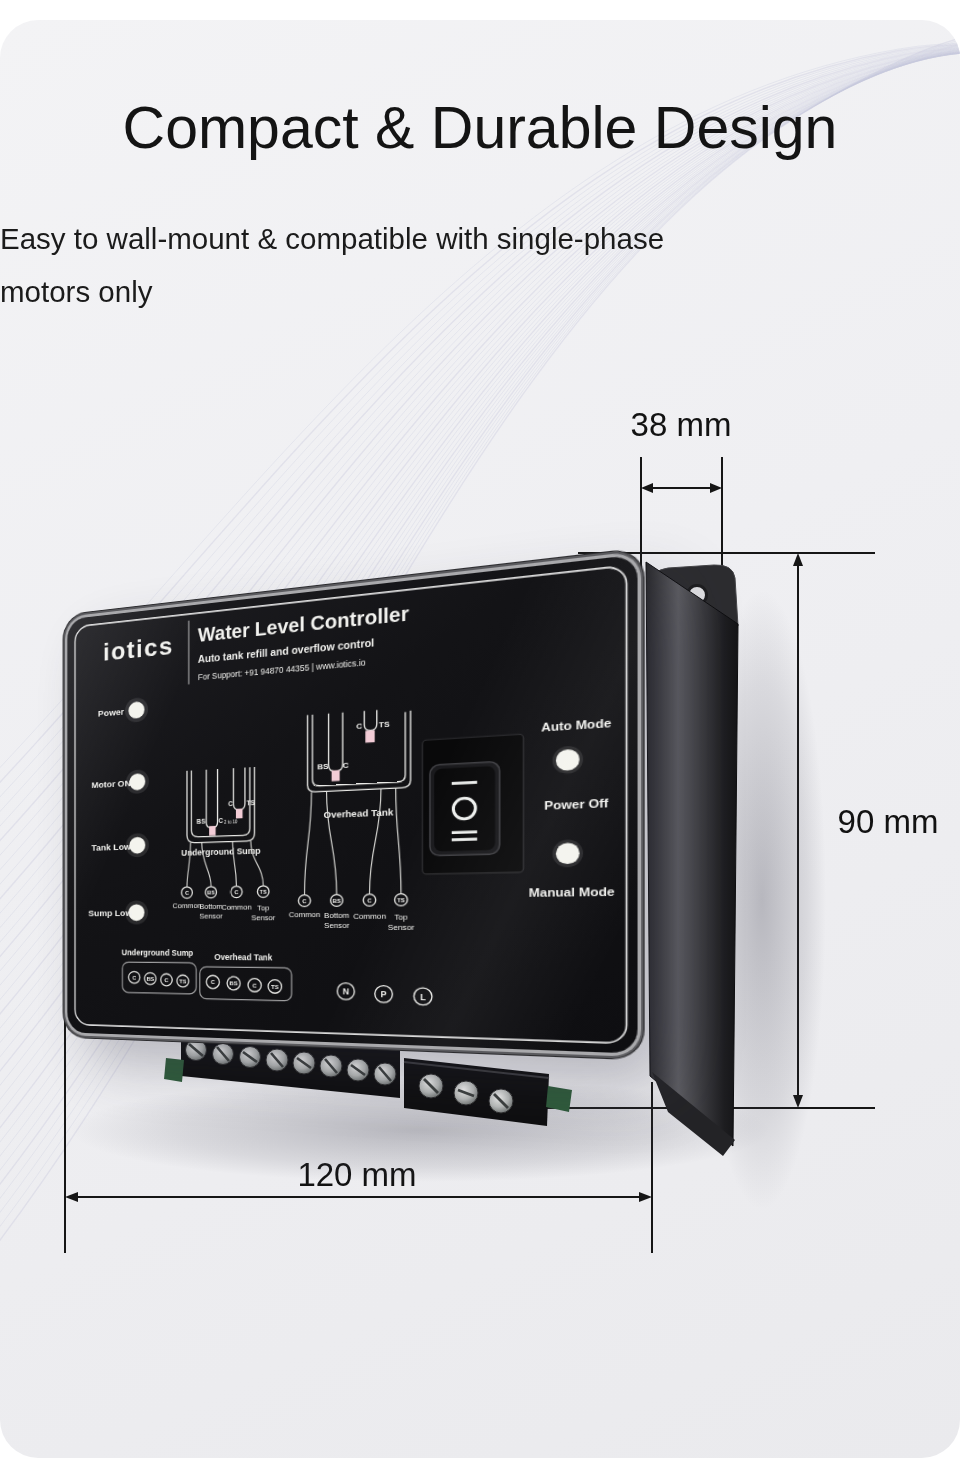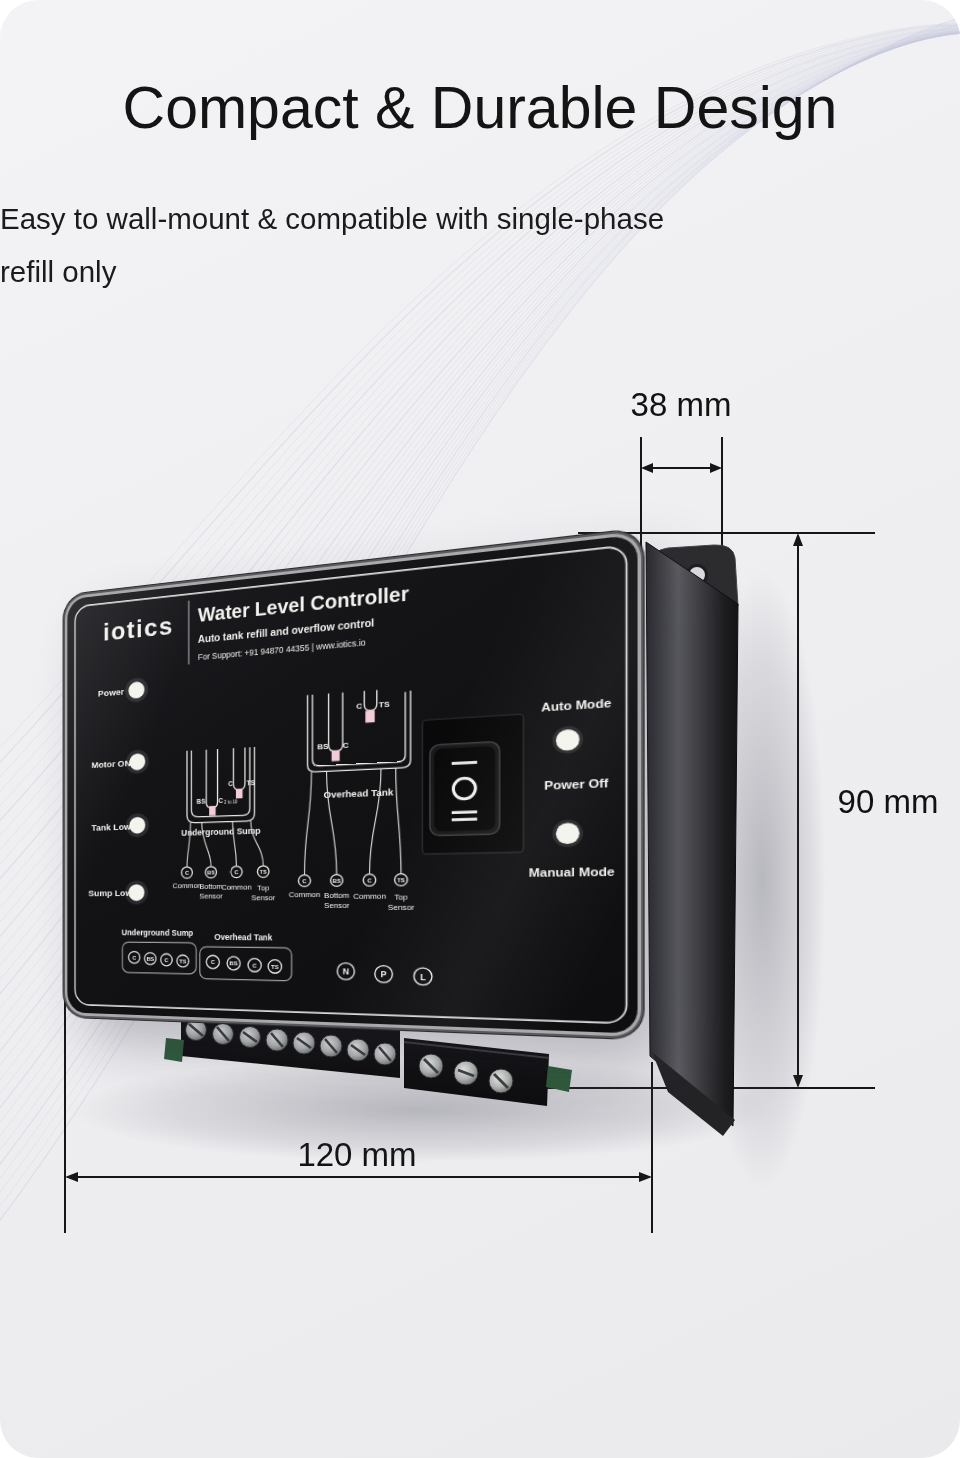--- a/index.html
+++ b/index.html
@@ -5,7 +5,7 @@
   html,body{margin:0;padding:0;background:#ffffff;}
   body{width:960px;height:1458px;position:relative;font-family:"Liberation Sans",sans-serif;overflow:hidden;}
   .card{position:absolute;inset:0;border-radius:38px;overflow:hidden;
-        background:linear-gradient(155deg,#f3f3f5 0%,#efeff2 45%,#eaeaed 100%);}
+        background:linear-gradient(155deg,#f3f3f5 0%,#efeff2 45%,#eaeaed 100%);margin-top:20px;}
   #waves{position:absolute;inset:0;z-index:0;pointer-events:none;}
   .wave{fill:none;stroke:#c7c9dd;}
   .page-title{position:absolute;z-index:3;left:0;top:74px;width:100%;text-align:center;

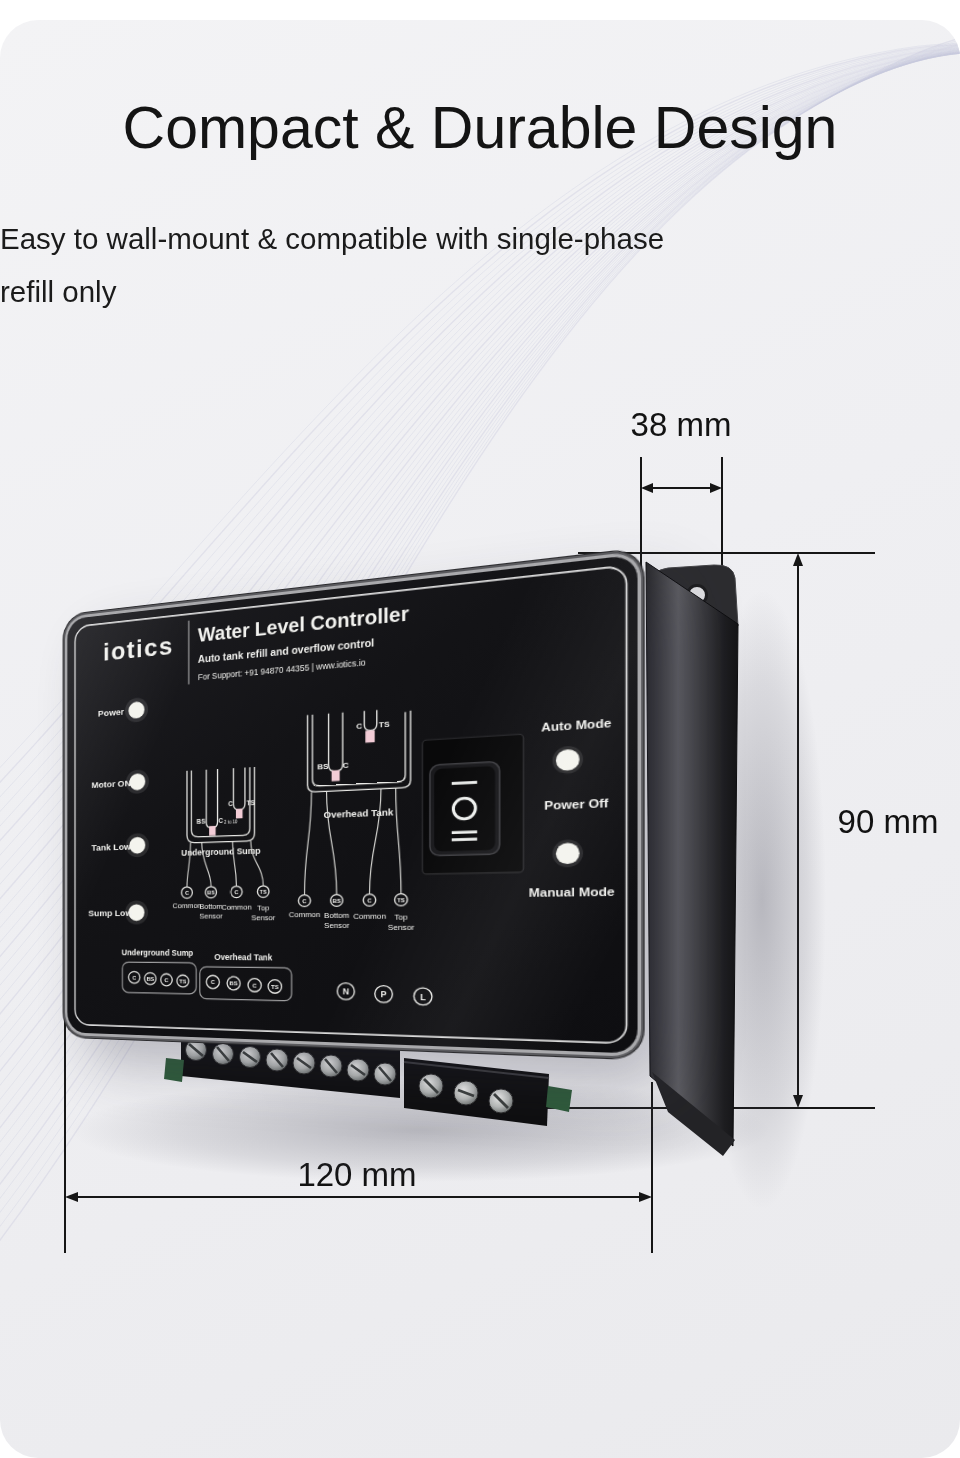--- a/index.html
+++ b/index.html
@@ -73,7 +73,7 @@
 
   <h1 class="page-title">Compact &amp; Durable Design</h1>
   <p class="page-subtitle"><span>Easy to wall-mount &amp; compatible with single-phase</span><br>
-  <span>refill only</span></p>
+  <span>motors only</span></p>
 
   <svg class="scene" width="960" height="1458" viewBox="0 0 960 1458">
     <defs>

